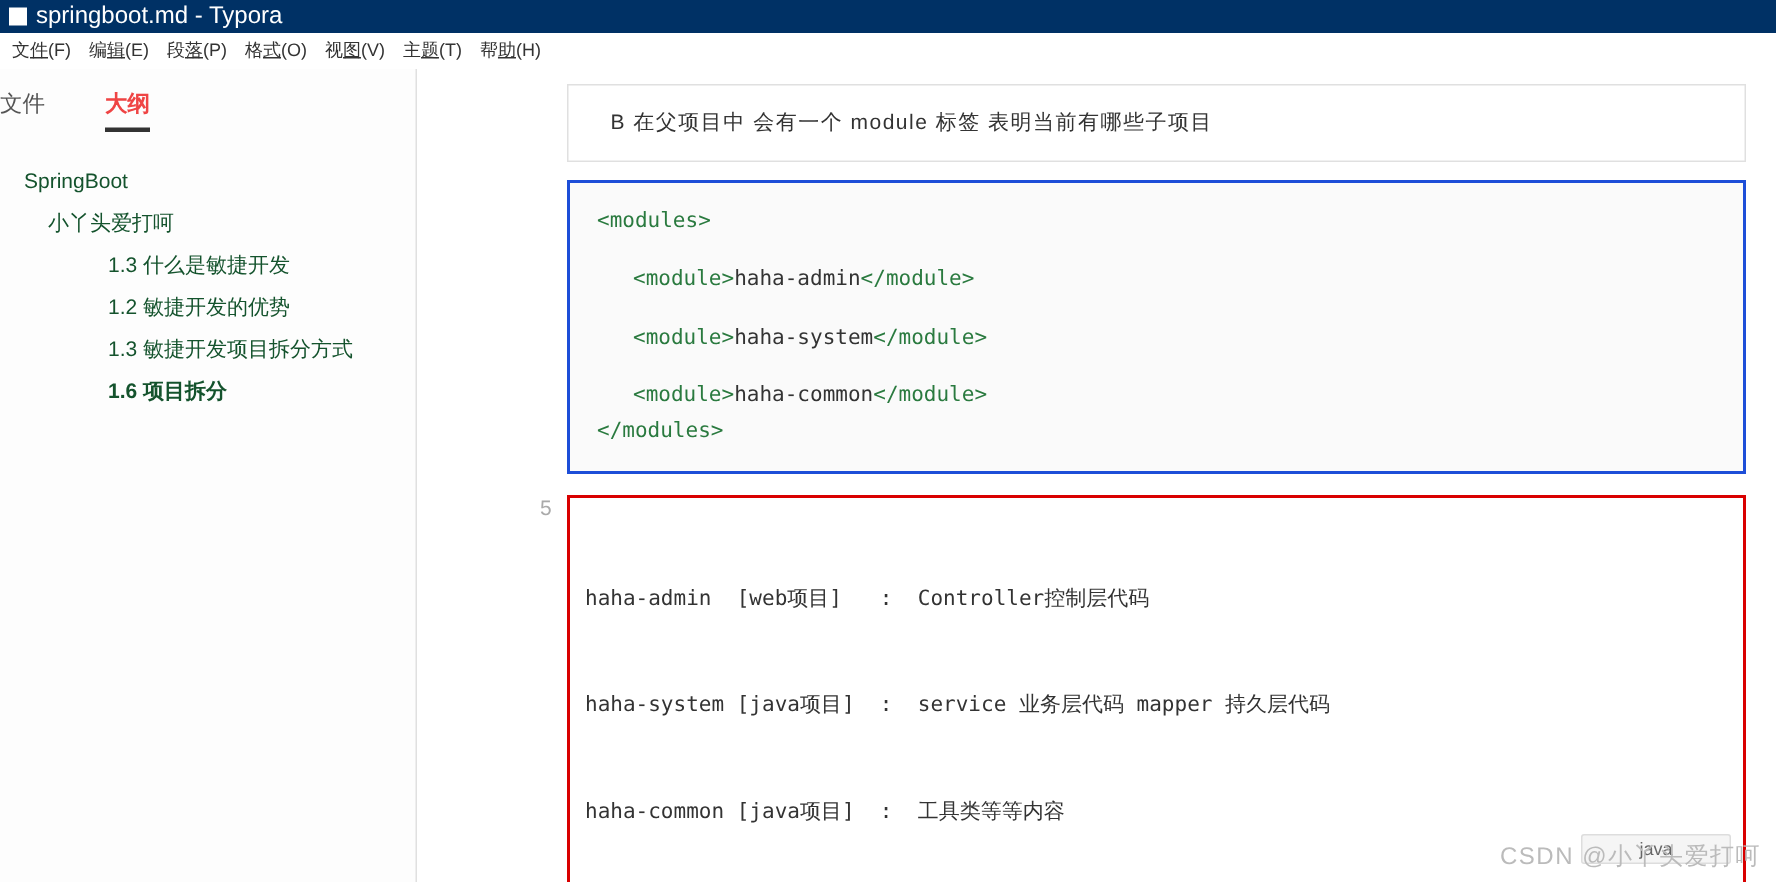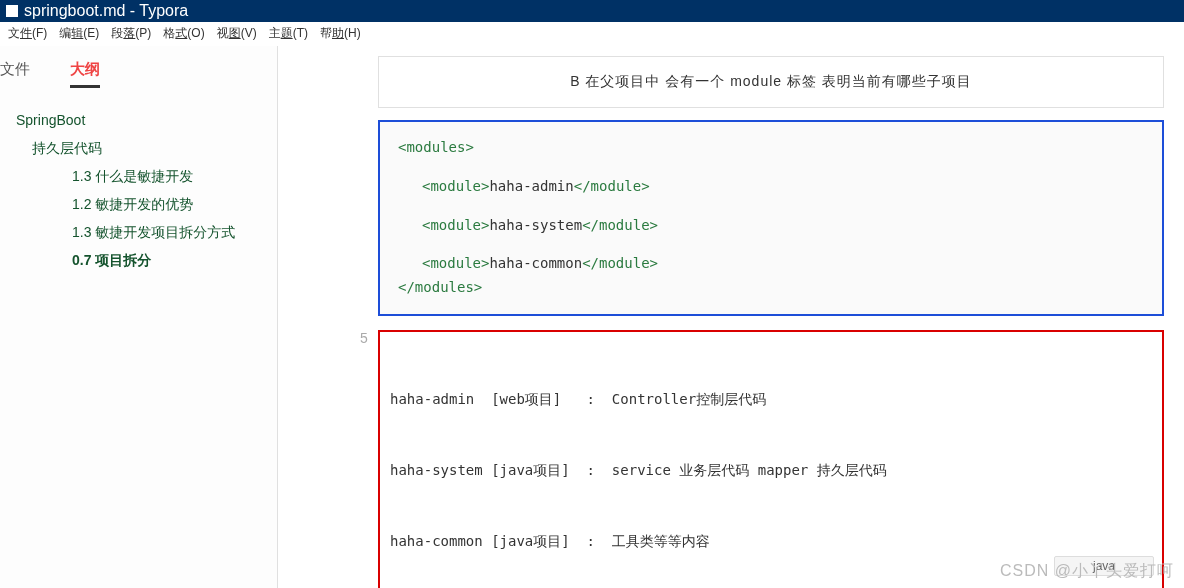--- a/index.html
+++ b/index.html
@@ -29,7 +29,7 @@
     
     .editor { flex: 1; overflow-y: auto; padding: 10px 20px 10px 100px; position: relative; background: #fff; }
     
-    .block-b { border: 1px solid #e0e0e0; padding: 16px 28px; margin-bottom: 12px; font-size: 14px; letter-spacing: 1px; text-align: center; }
+    .block-b { border: 1px solid #e0e0e0; padding: 16px 28px; margin-bottom: 12px; font-size: 14px; letter-spacing: 1px; }
     
     .code-block { border: 2px solid #1d4ed8; background: #fafafa; padding: 14px 18px; font-family: Consolas, Monaco, monospace; font-size: 14px; line-height: 1.7; margin-bottom: 14px; }
     .tag { color: #2a7a3f; }

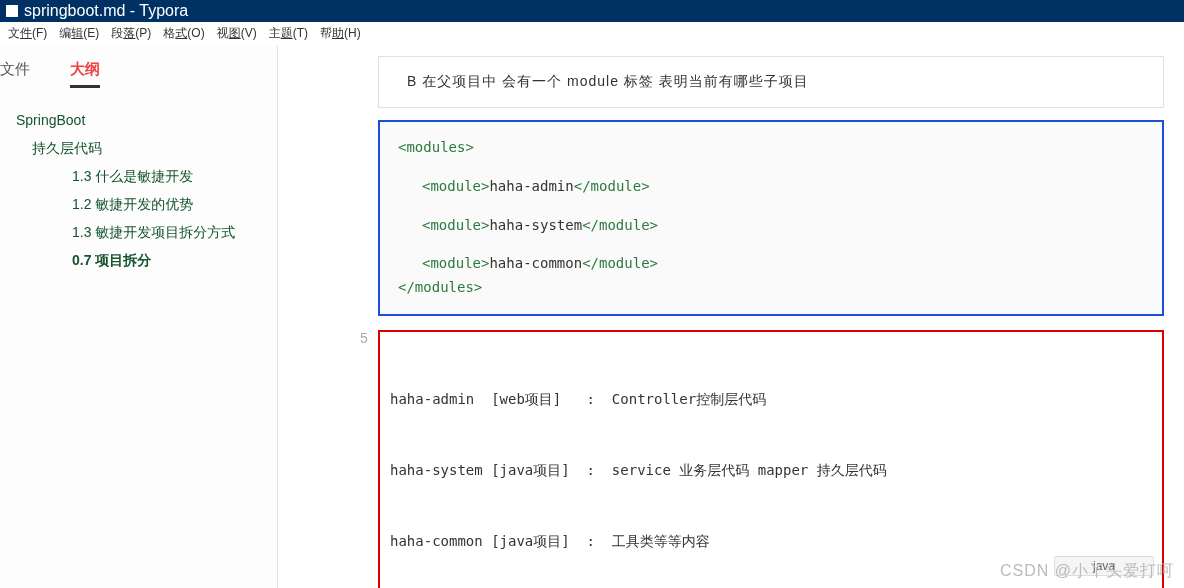--- a/index.html
+++ b/index.html
@@ -73,7 +73,7 @@
     </div>
     <div class="outline">
       <div class="outline-item outline-l1">SpringBoot</div>
-      <div class="outline-item outline-l2">持久层代码</div>
+      <div class="outline-item outline-l2">小丫头爱打呵</div>
       <div class="outline-item outline-l4">1.3 什么是敏捷开发</div>
       <div class="outline-item outline-l4">1.2 敏捷开发的优势</div>
       <div class="outline-item outline-l4">1.3 敏捷开发项目拆分方式</div>

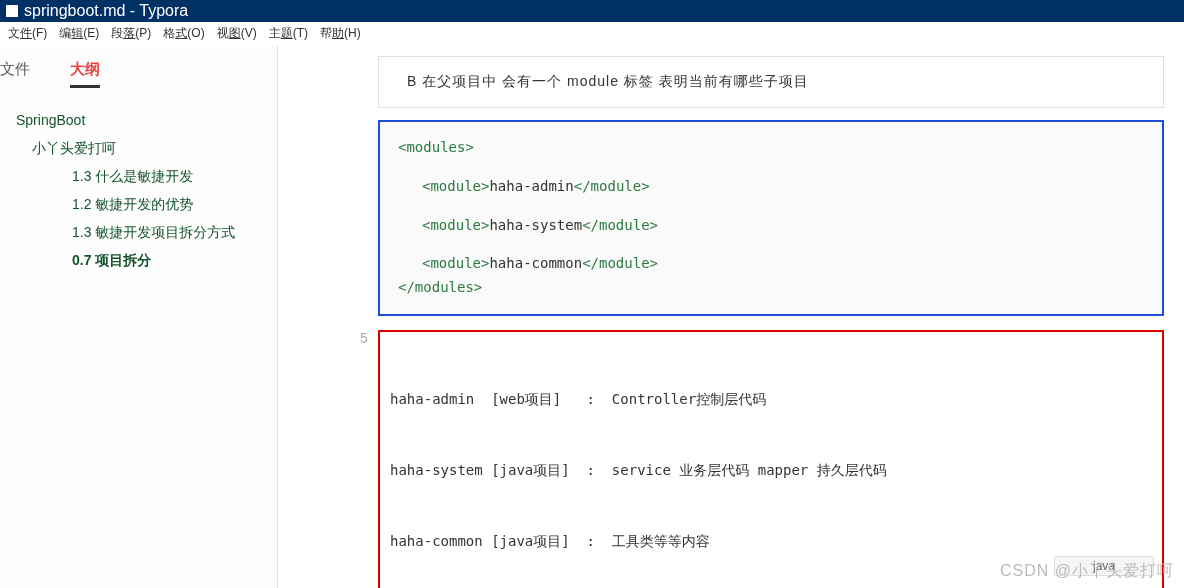--- a/index.html
+++ b/index.html
@@ -77,7 +77,7 @@
       <div class="outline-item outline-l4">1.3 什么是敏捷开发</div>
       <div class="outline-item outline-l4">1.2 敏捷开发的优势</div>
       <div class="outline-item outline-l4">1.3 敏捷开发项目拆分方式</div>
-      <div class="outline-item outline-l4 active">0.7 项目拆分</div>
+      <div class="outline-item outline-l4 active">1.6 项目拆分</div>
     </div>
   </div>
 

